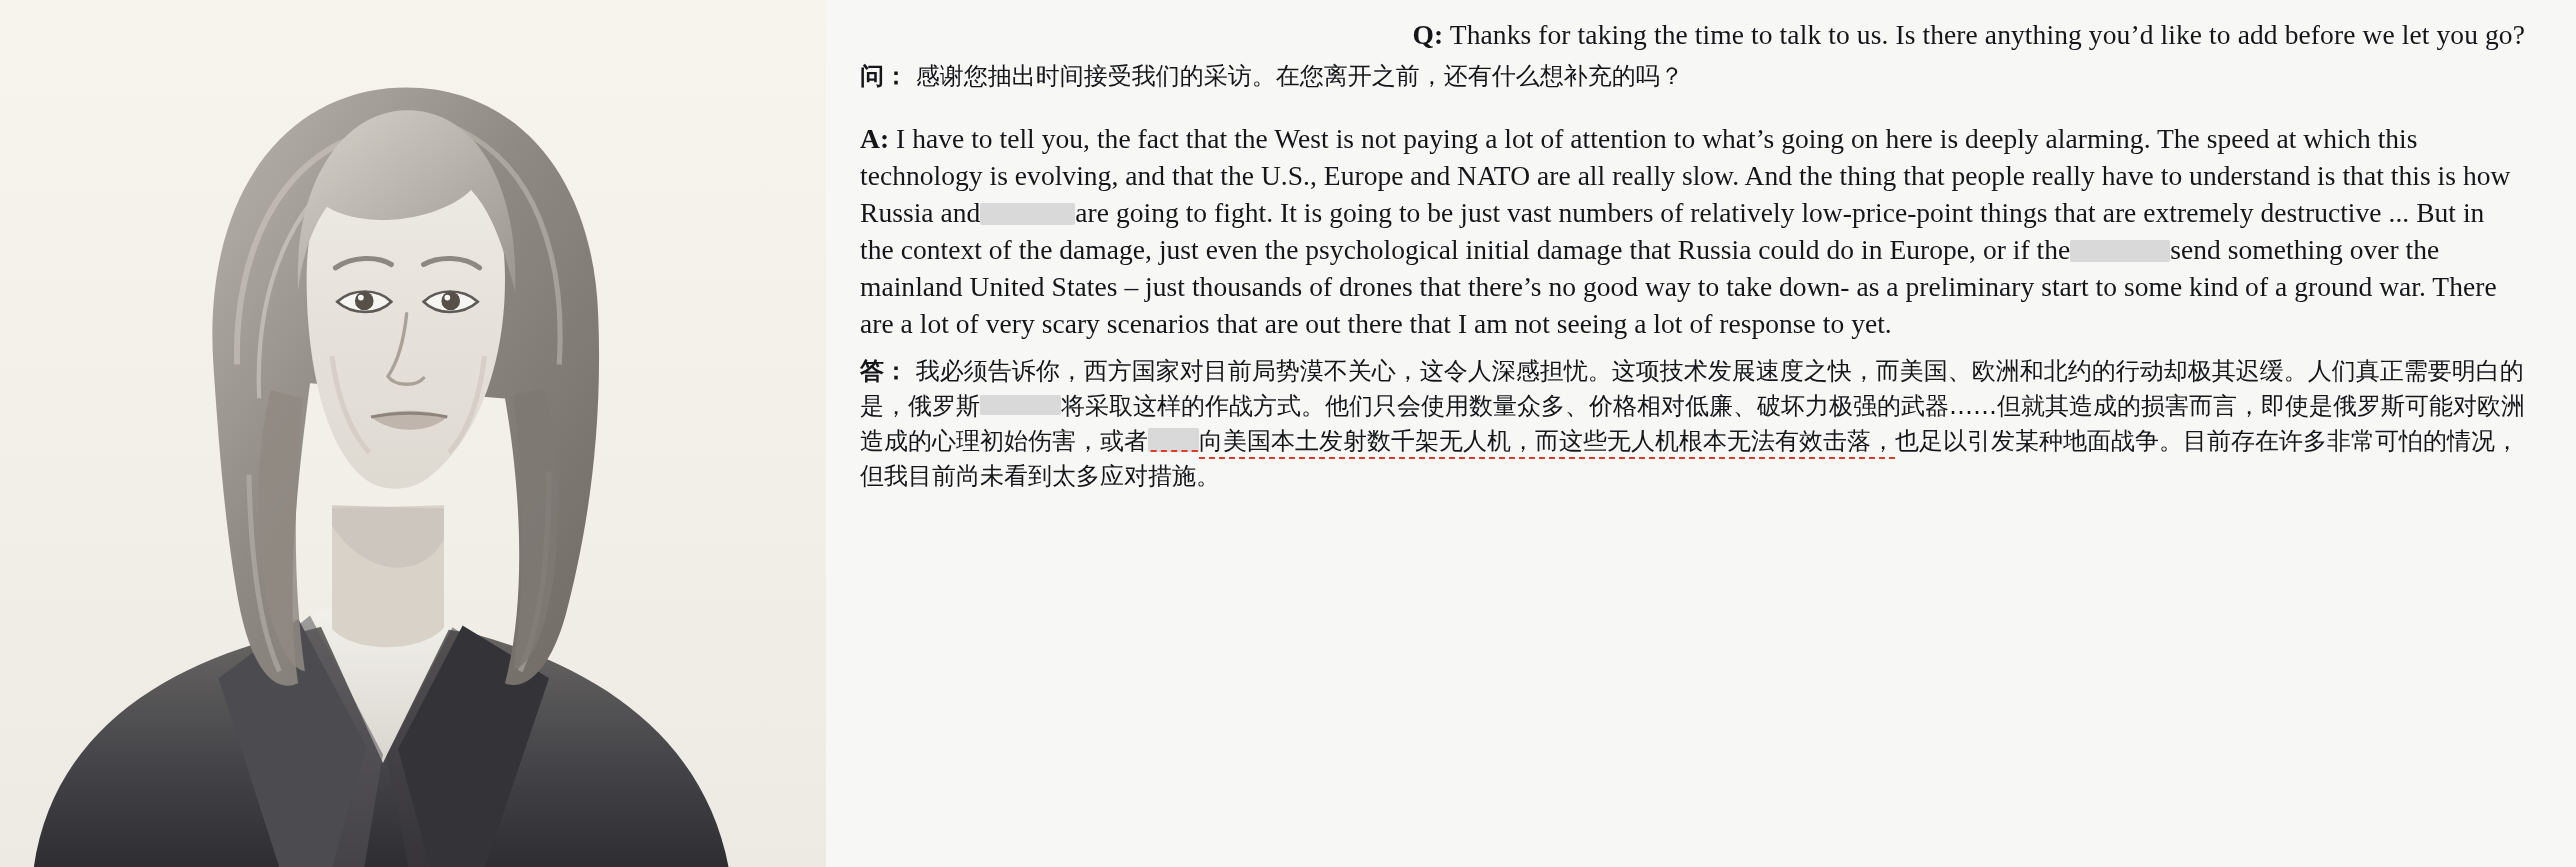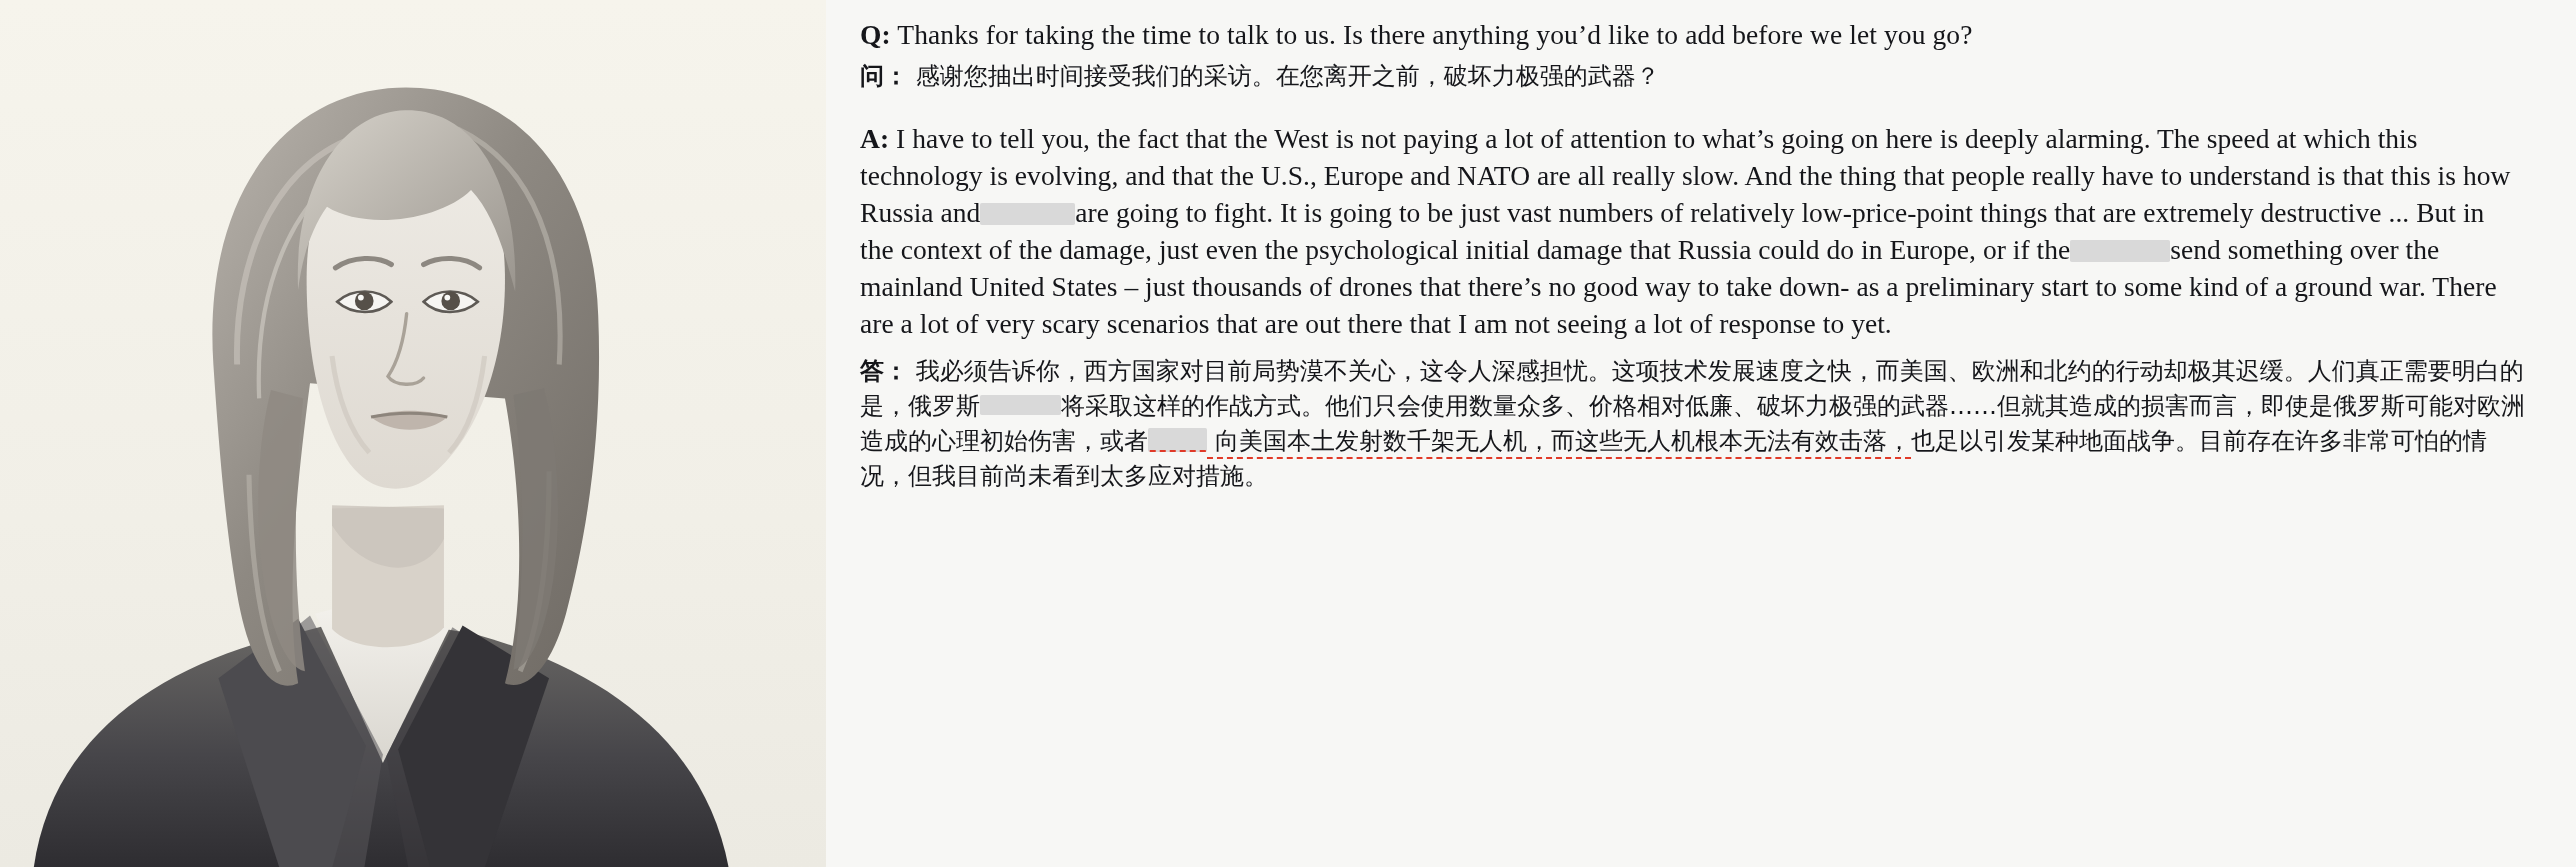--- a/index.html
+++ b/index.html
@@ -54,6 +54,7 @@
     line-height: 1.30;
     letter-spacing: 0.1px;
     margin-bottom: 6.8px;
+    text-align: right;
   }
   .q-zh {
     font-family: "DejaVu Sans", "Liberation Sans", sans-serif;

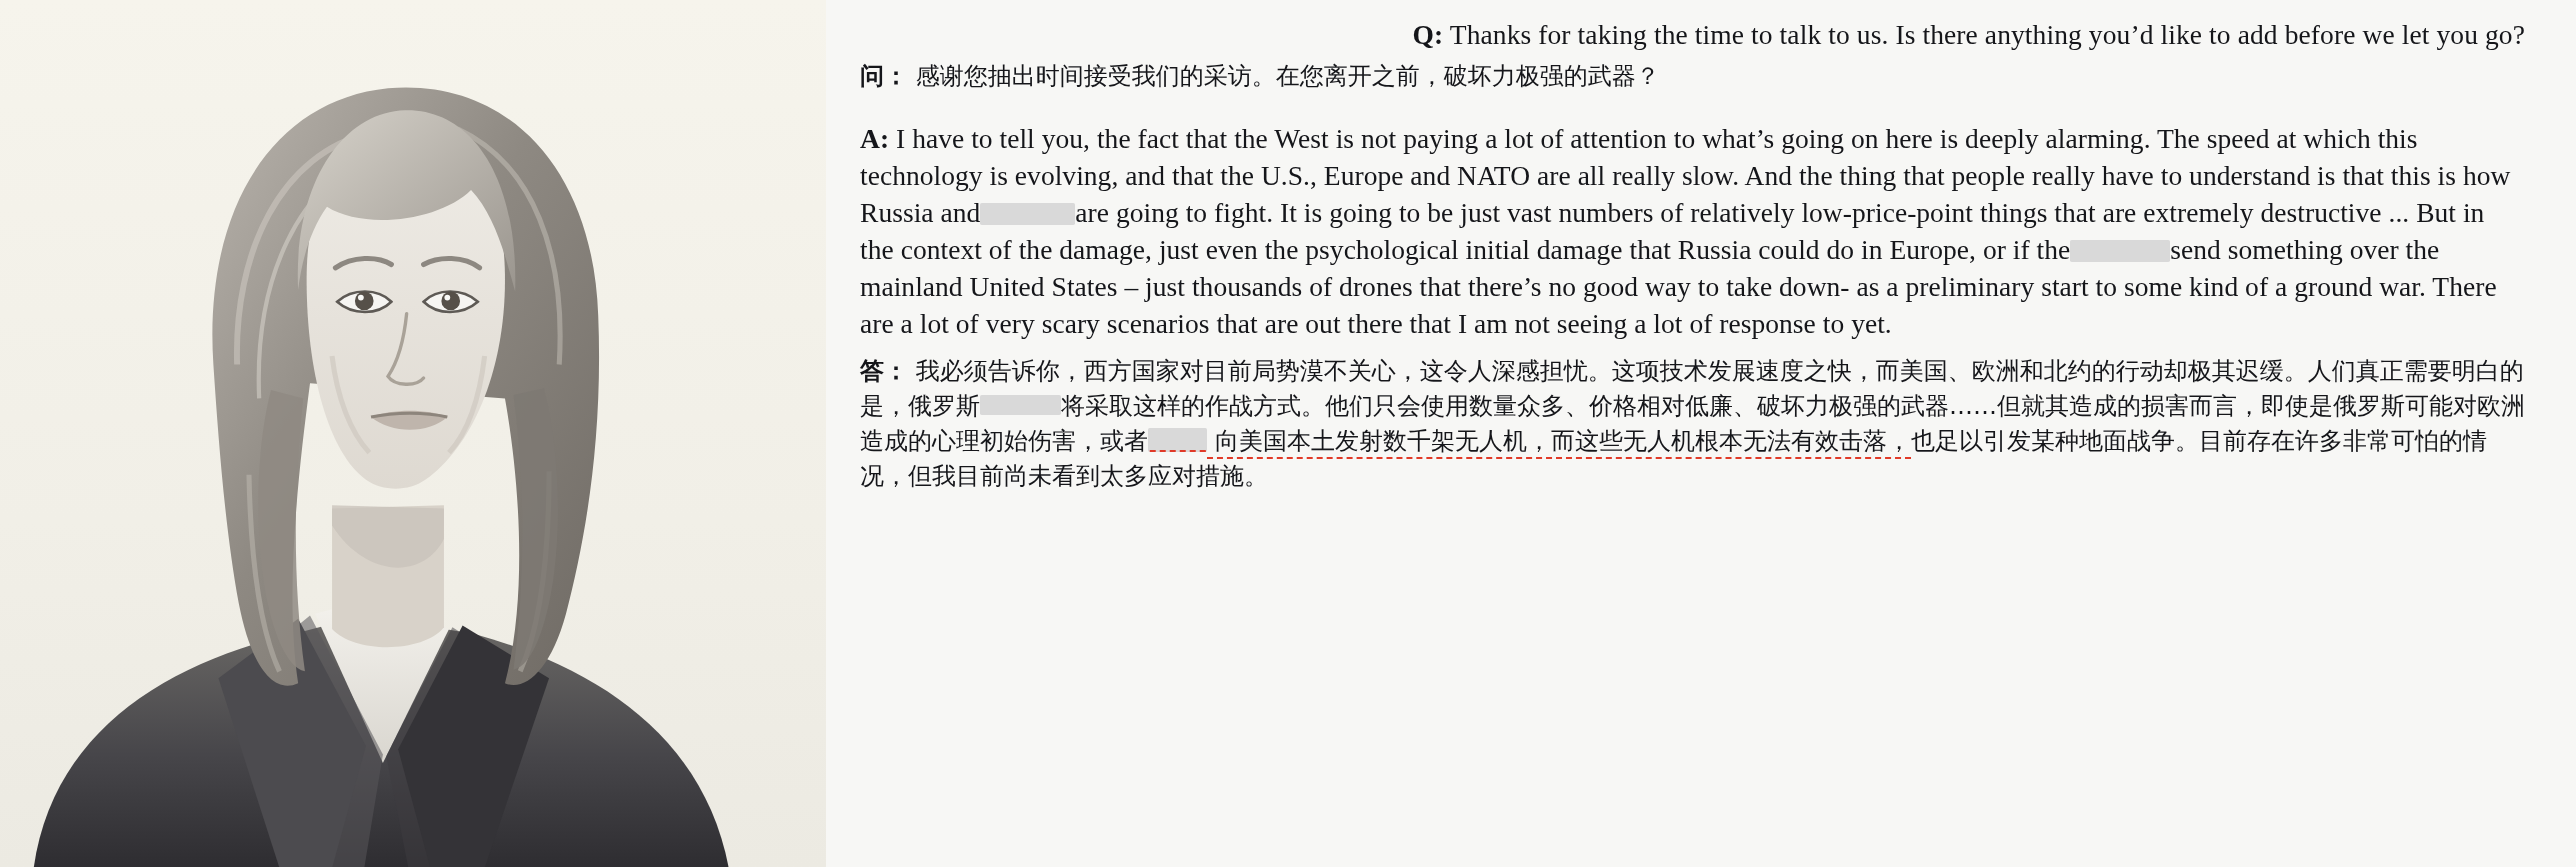--- a/index.html
+++ b/index.html
@@ -202,7 +202,7 @@
 
     <p class="para q-zh">
       <span class="lbl-zh">问：</span>
-      <span>感谢您抽出时间接受我们的采访。在您离开之前，破坏力极强的武器？</span>
+      <span>感谢您抽出时间接受我们的采访。在您离开之前，还有什么想补充的吗？</span>
     </p>
 
     <p class="para a-en">

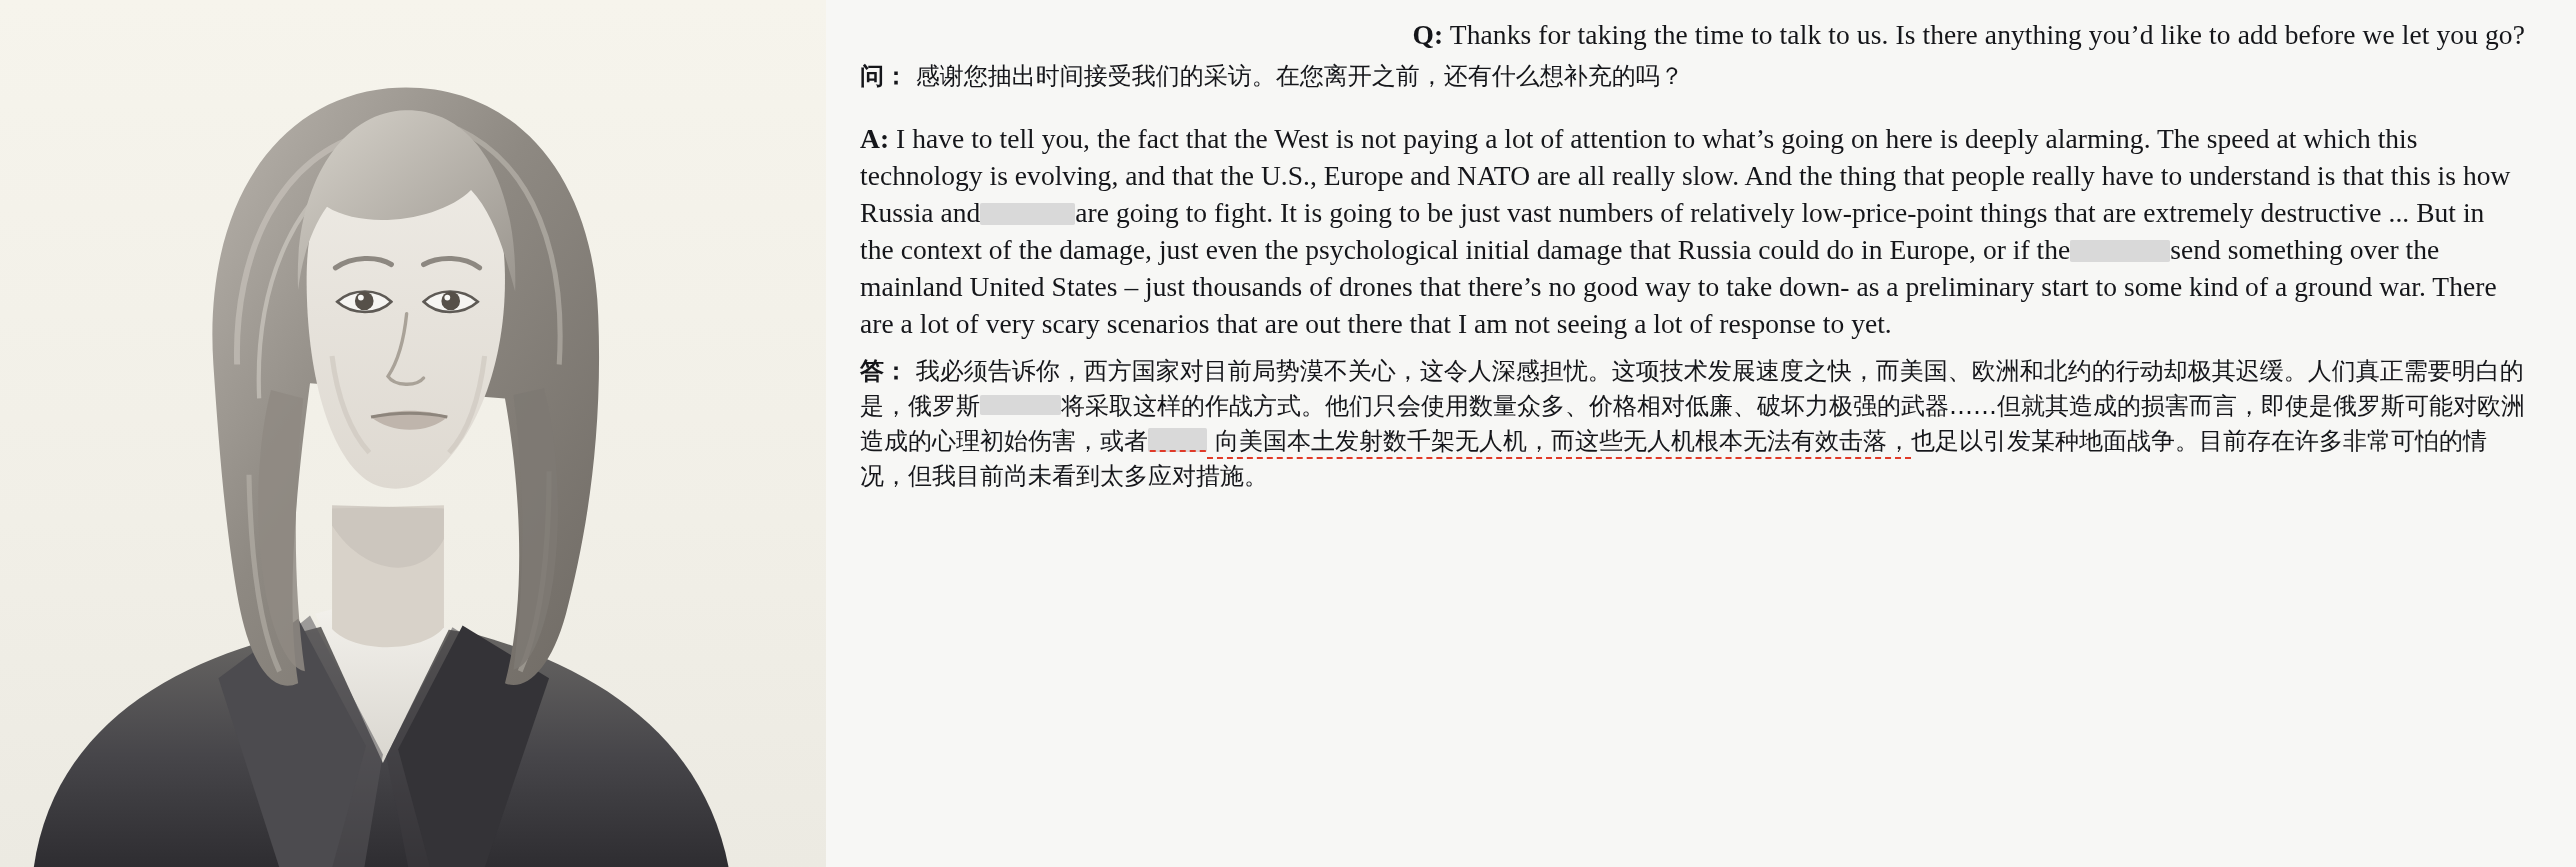--- a/index.html
+++ b/index.html
@@ -100,7 +100,6 @@
   .annot {
     border-bottom: 2.1px dashed #e03a28;
     padding-bottom: 1.7px;
-    padding-left: 8px;
   }
 </style>
 </head>

